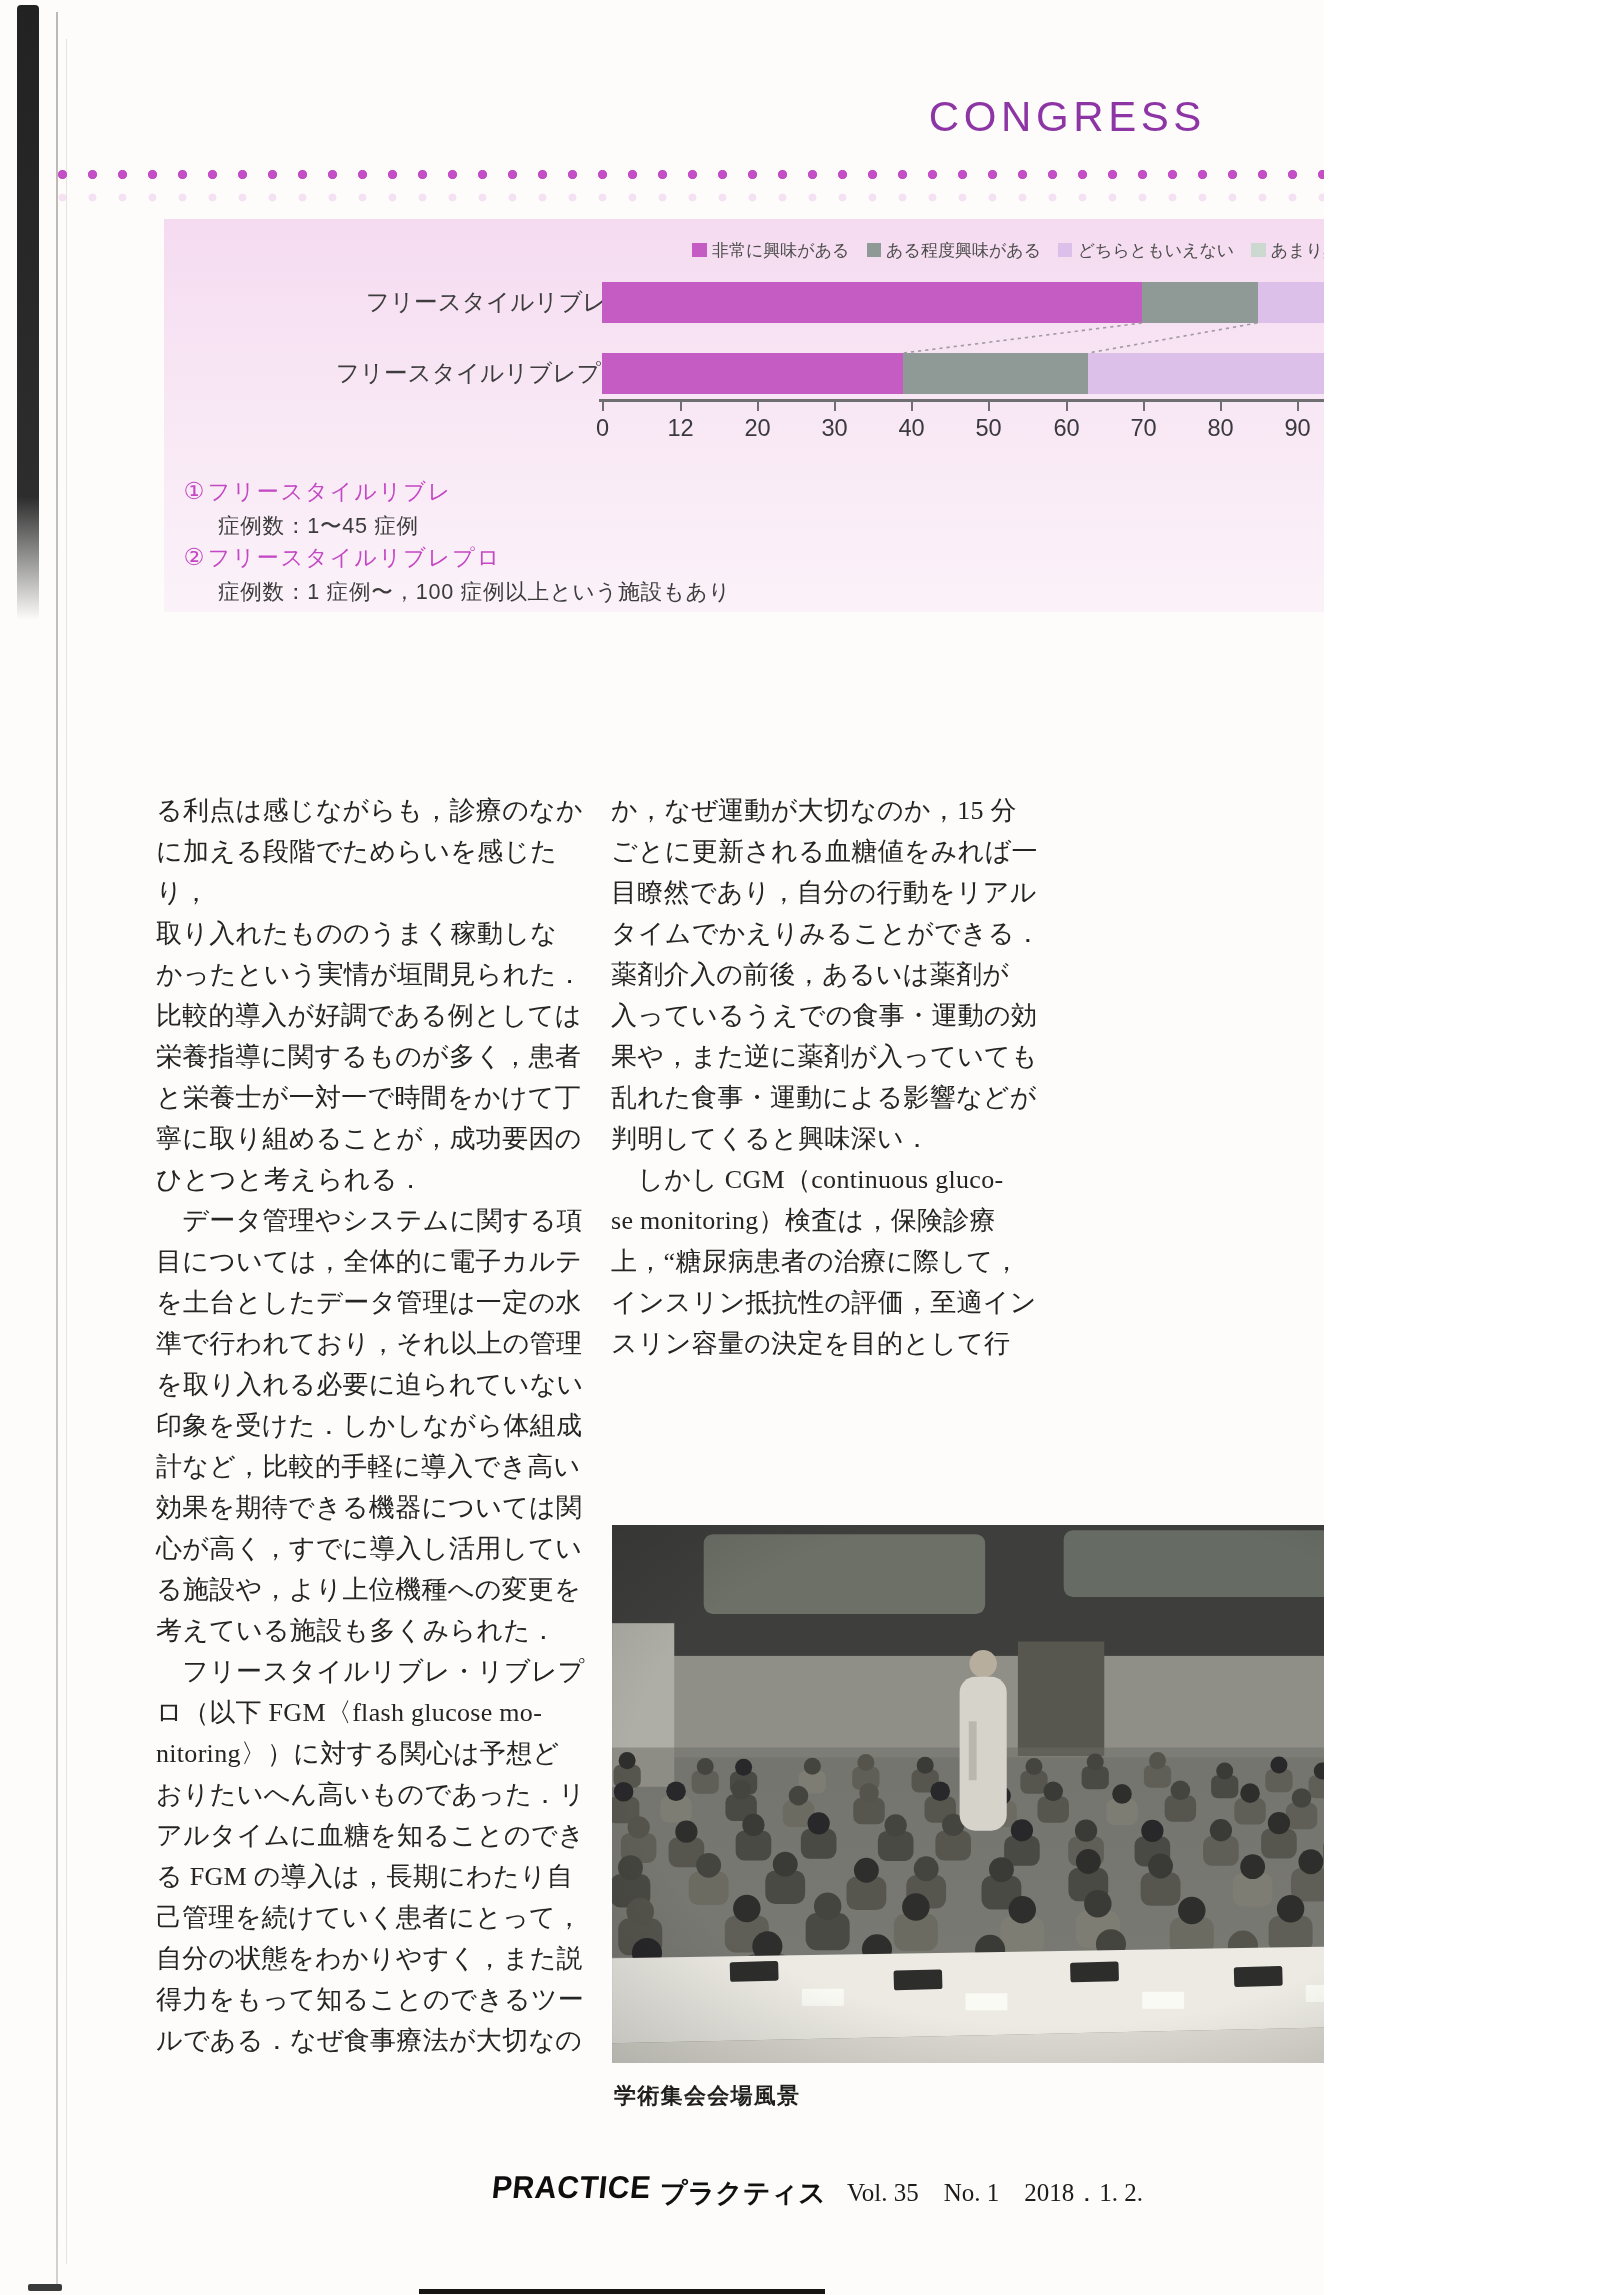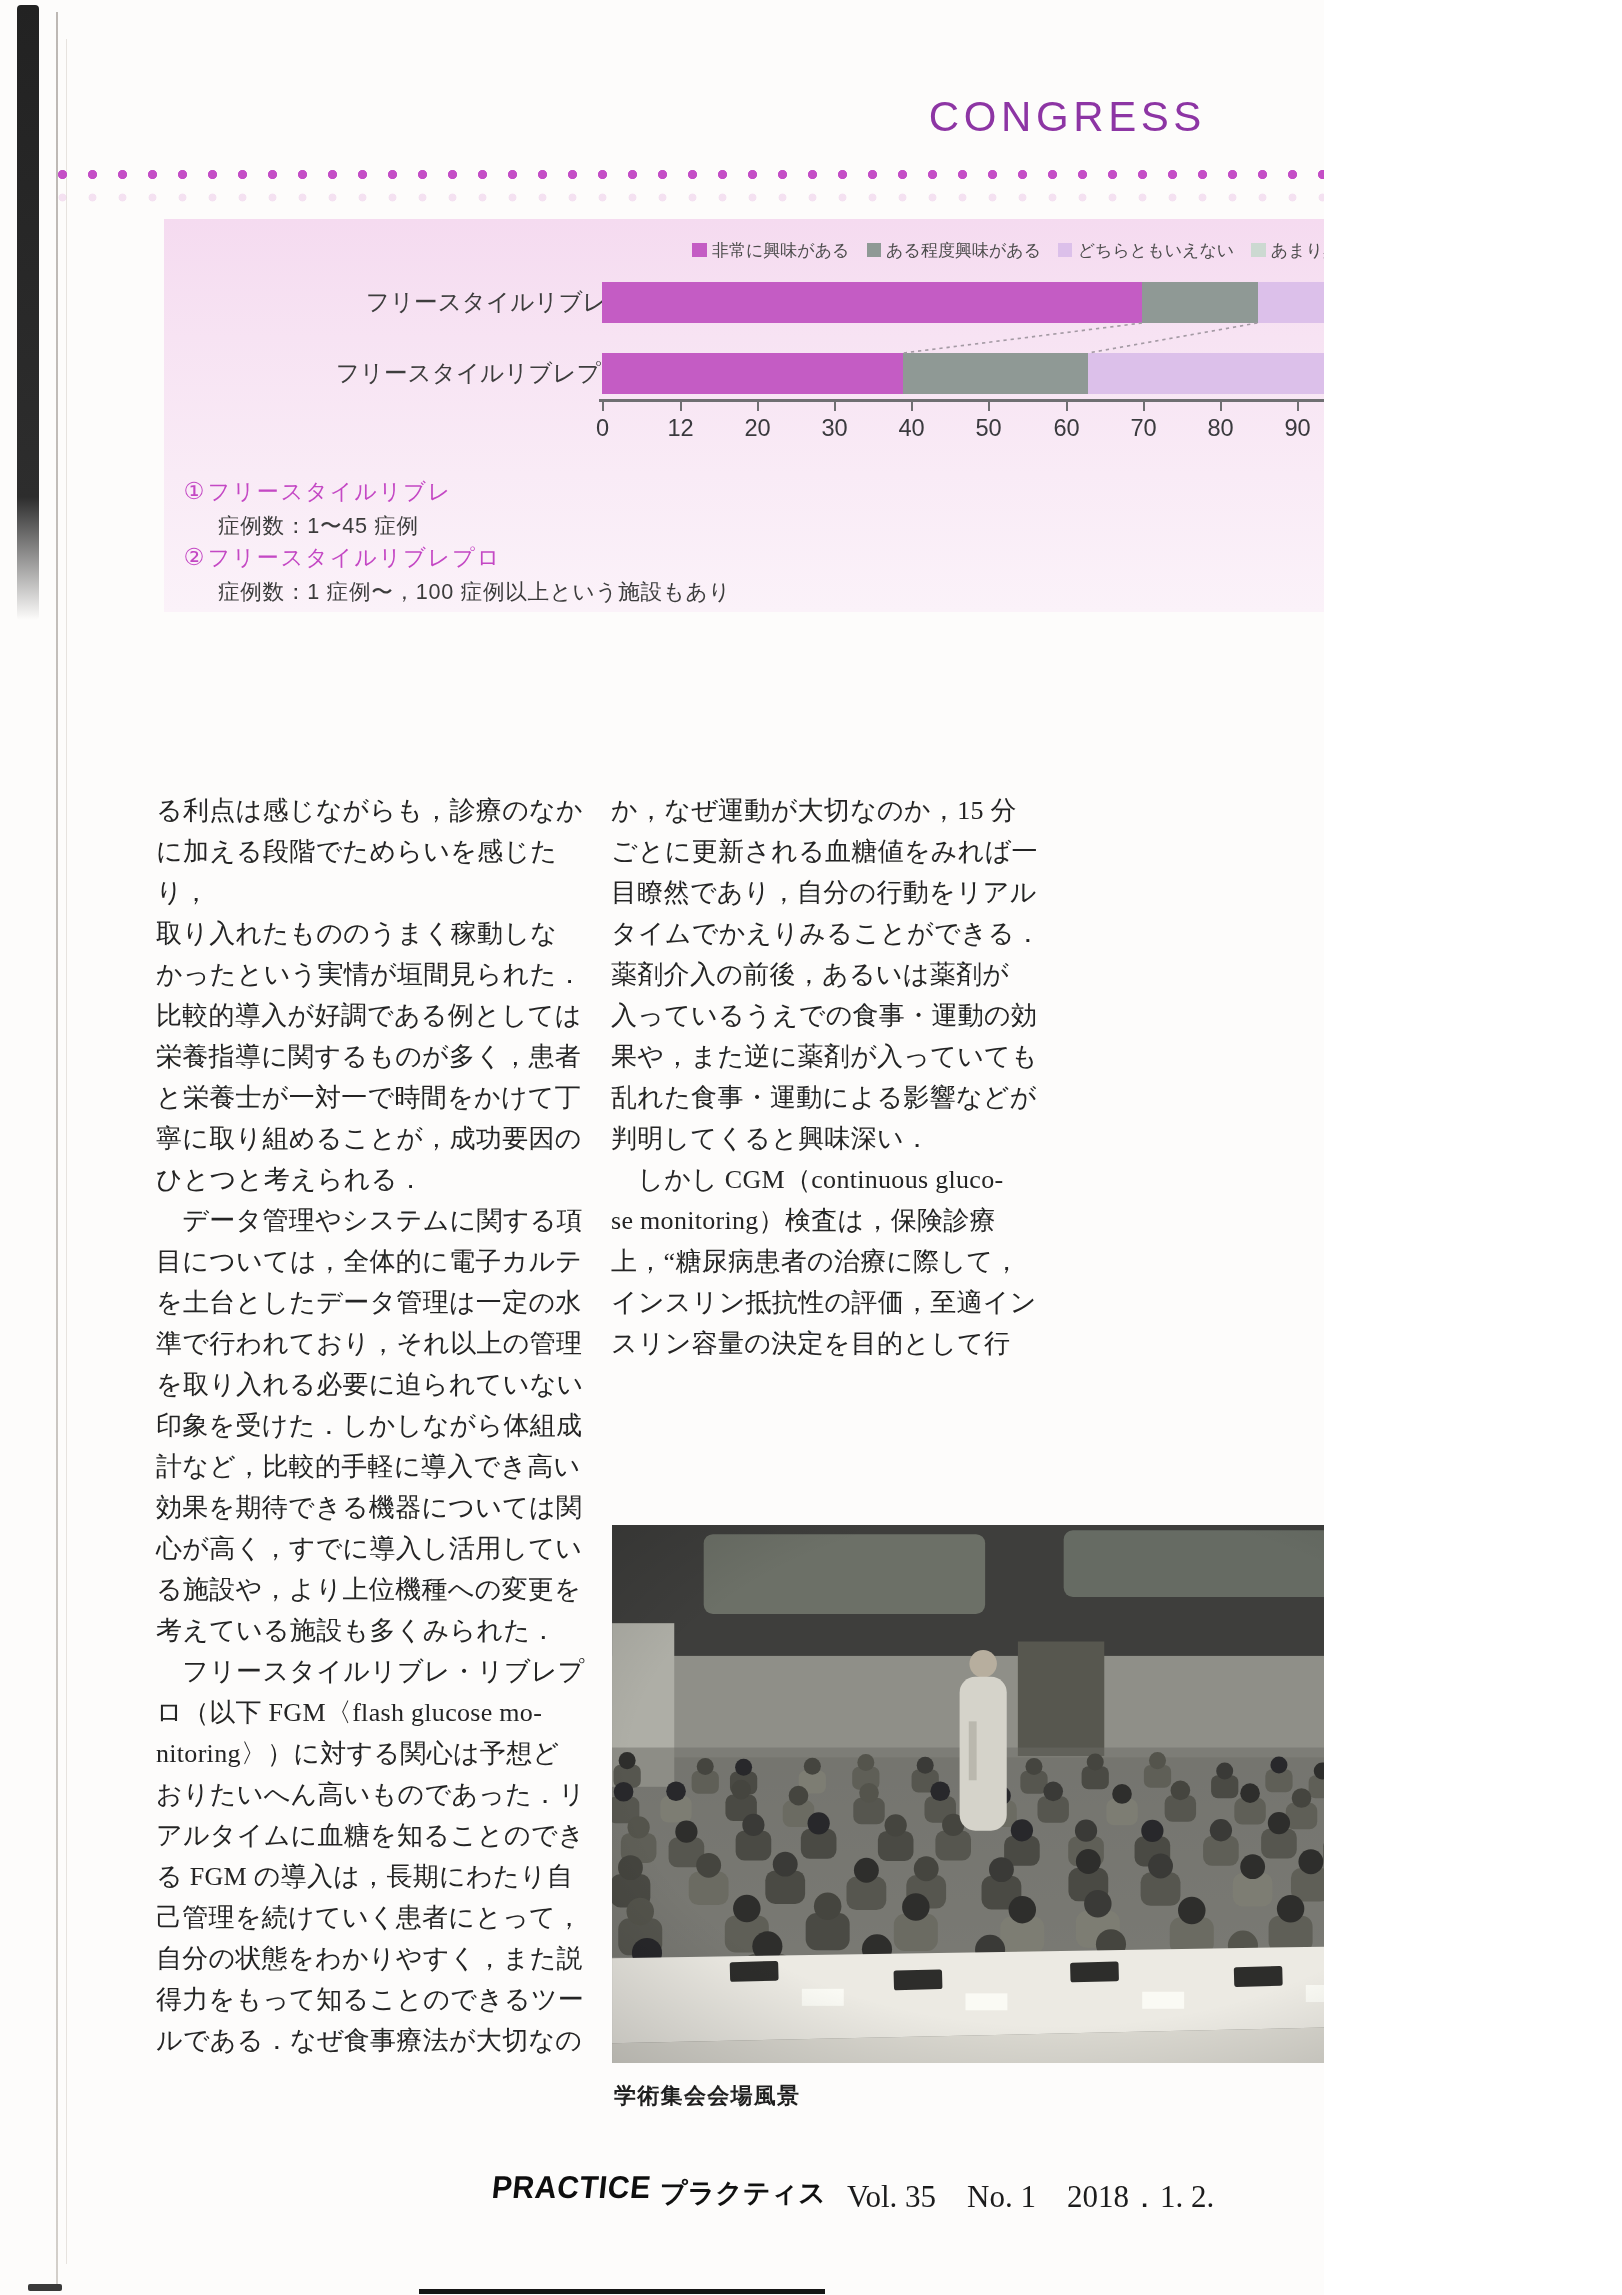--- a/index.html
+++ b/index.html
@@ -71,7 +71,7 @@
   .footer-logo{position:absolute;left:492px;top:2171px;font-size:30px;font-weight:900;
     letter-spacing:0.7px;color:#0e0e0e;transform:skewX(-6deg) scaleY(1.05);}
   .footer-kana{position:absolute;left:660px;top:2175px;font-size:27px;font-weight:bold;color:#111;}
-  .footer-issue{position:absolute;left:847px;top:2176px;font-size:31px;
+  .footer-issue{position:absolute;left:847px;top:2176px;font-size:25px;
     font-family:"Liberation Serif","DejaVu Serif",serif;color:#1c1c1c;}
   .footer-page{position:absolute;left:1432px;top:2174px;font-size:27.5px;
     font-family:"Liberation Serif","DejaVu Serif",serif;color:#1a1a1a;}

